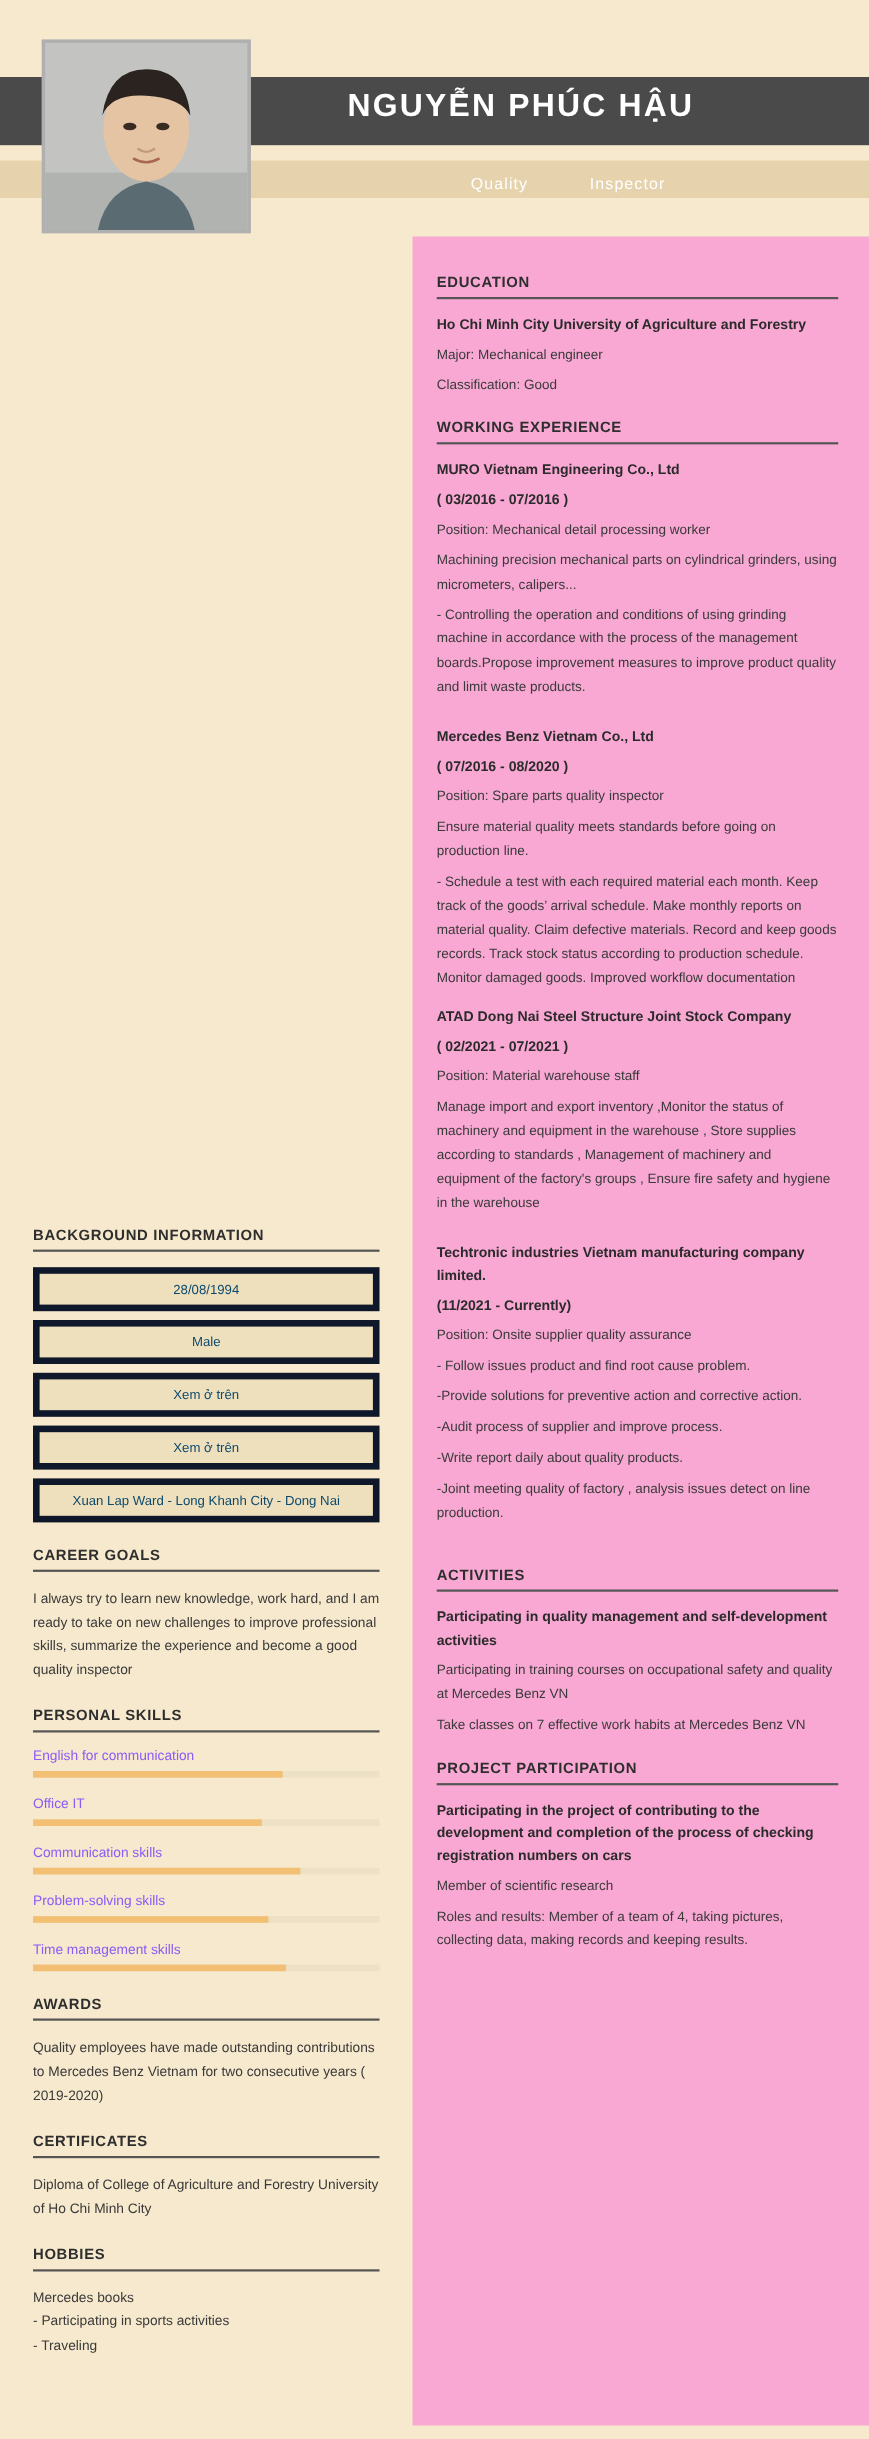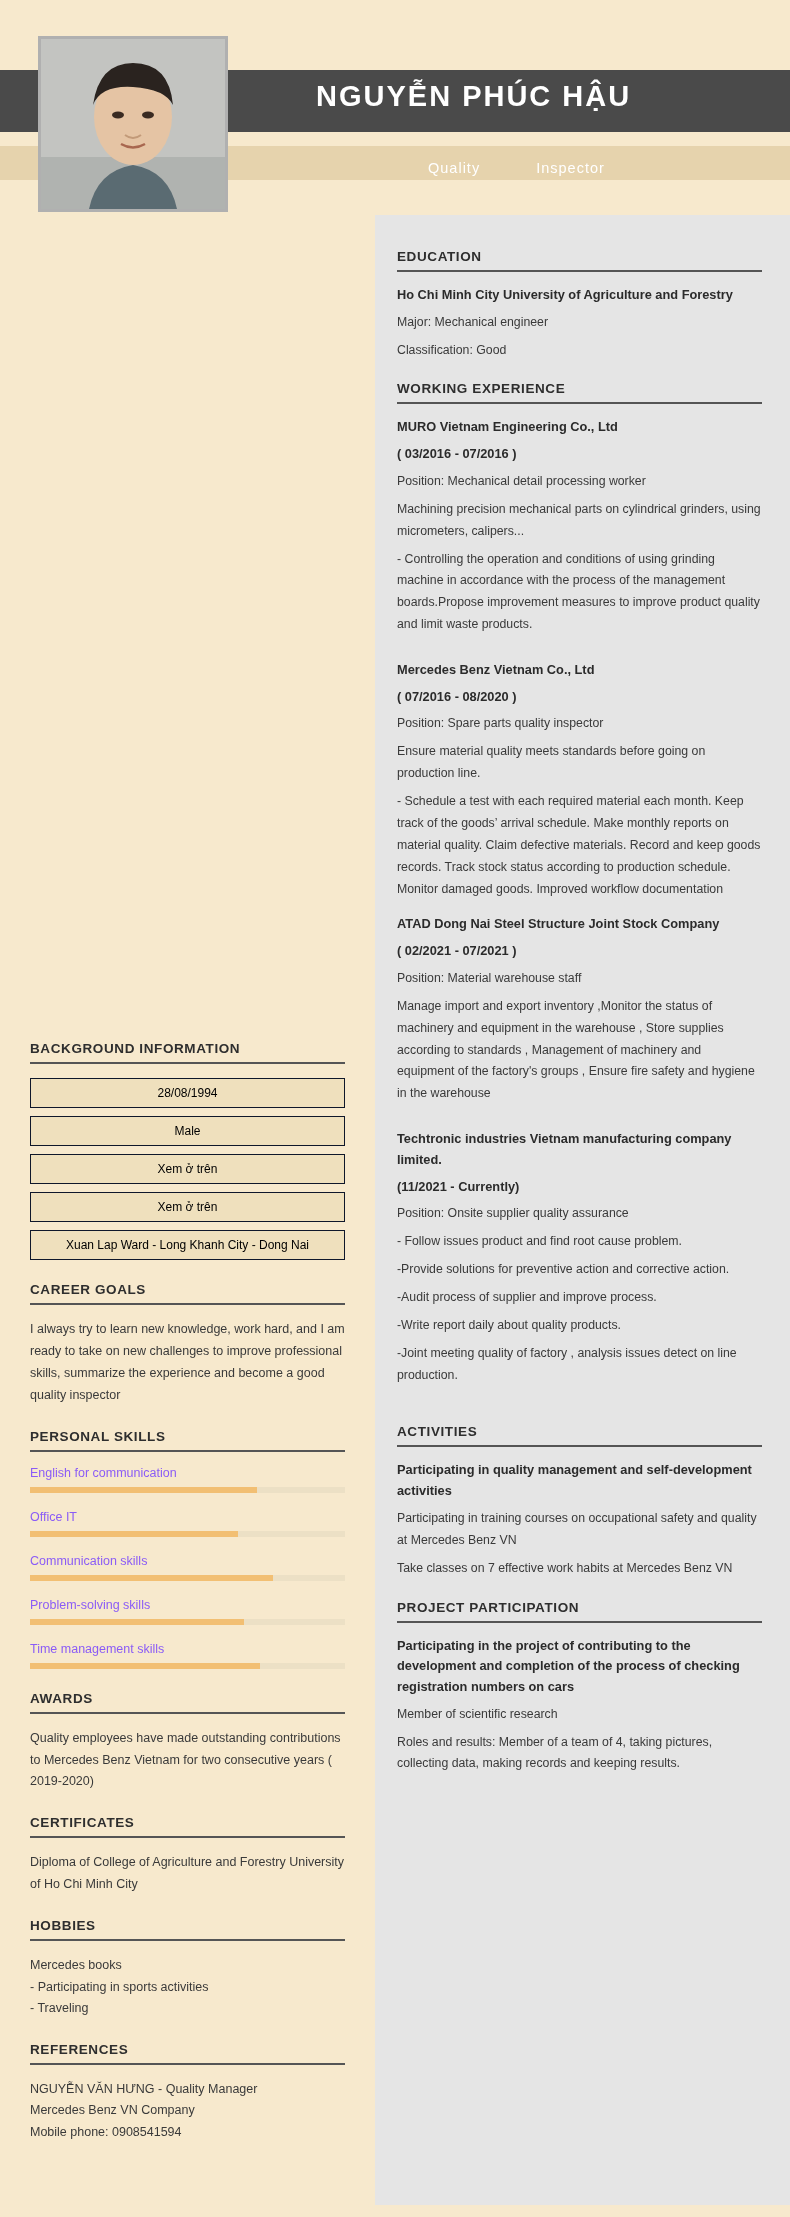--- a/index.html
+++ b/index.html
@@ -79,7 +79,7 @@
   }
   .right {
     width: 415px;
-    background: #e5e5e5;
+    background: #f9a8d4;
     padding: 34px 28px 40px 22px;
     min-height: 1990px;
   }

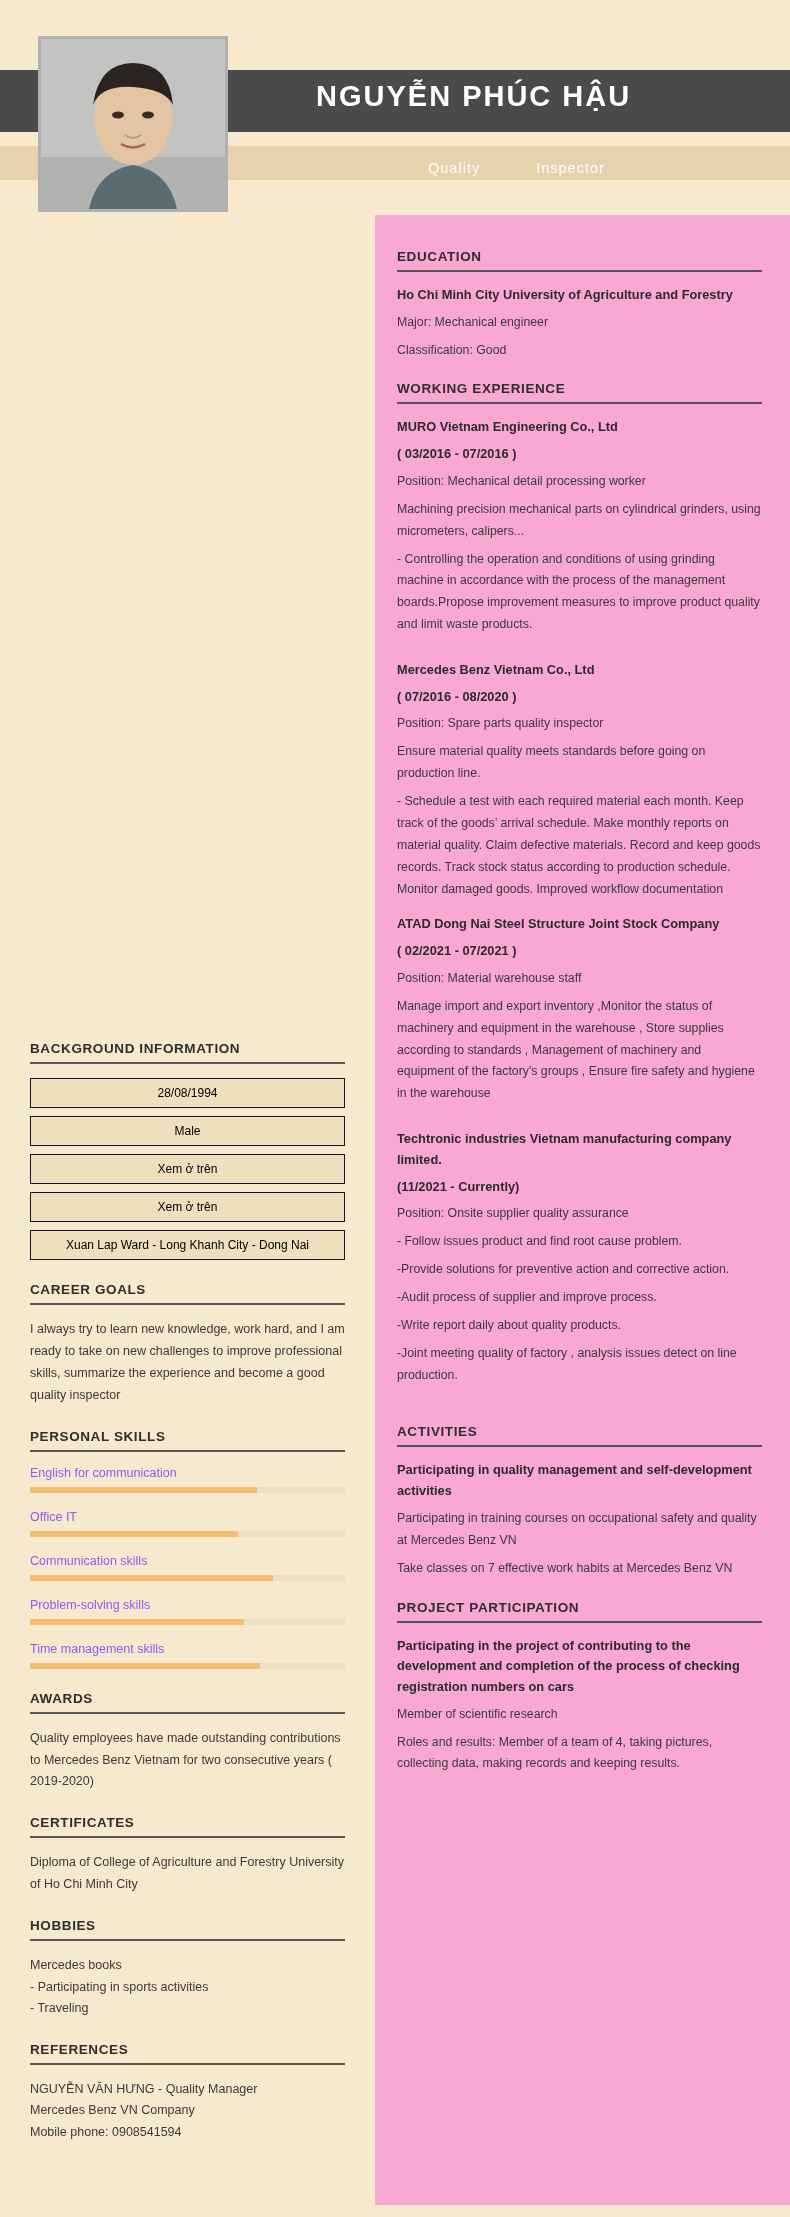--- a/index.html
+++ b/index.html
@@ -102,10 +102,10 @@
   
   .pill {
     background: #efe0bd;
-    border: 1px solid #0f172a;
+    border: 6px solid #0f172a;
     text-align: center;
     font-size: 12px;
-    color: #000000;
+    color: #0c4a6e;
     padding: 7px 6px;
     margin-bottom: 8px;
   }

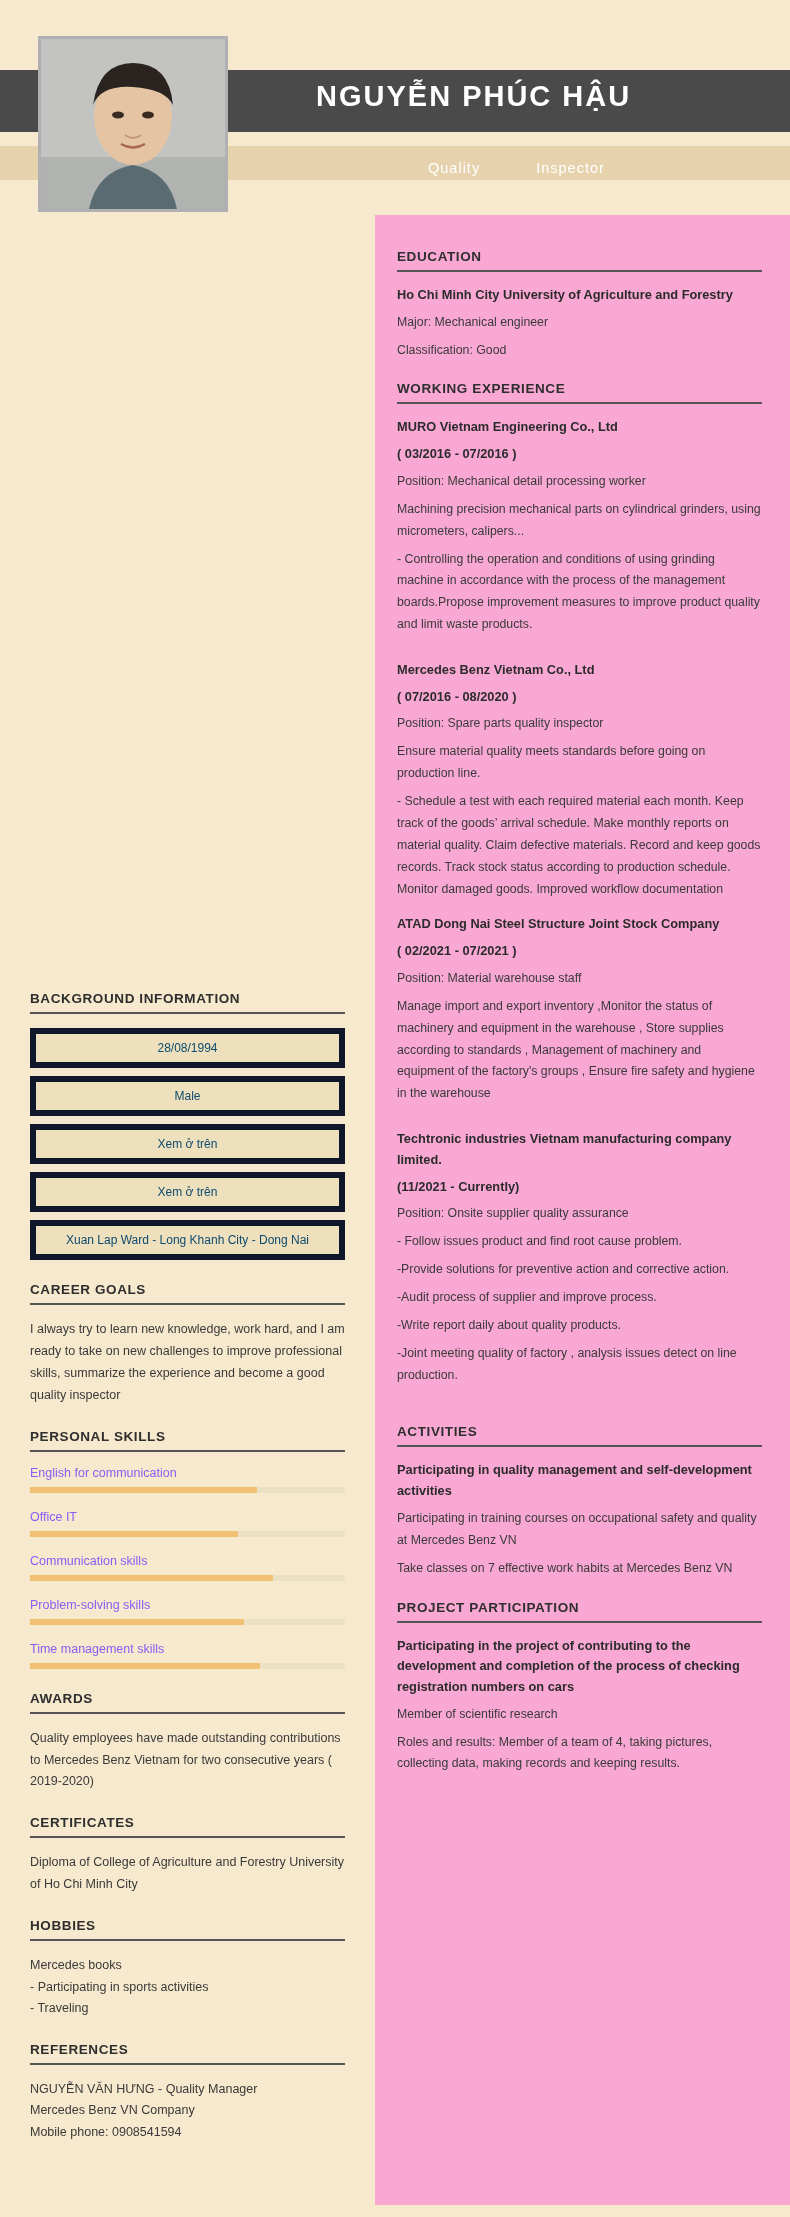--- a/index.html
+++ b/index.html
@@ -285,13 +285,6 @@
         <div class="list-line">- Traveling</div>
       </div>
 
-      <div class="sec">
-        <div class="sec-title">REFERENCES</div>
-        <div class="sec-rule"></div>
-        <div class="list-line">NGUYỄN VĂN HƯNG - Quality Manager</div>
-        <div class="list-line">Mercedes Benz VN Company</div>
-        <div class="list-line">Mobile phone: 0908541594</div>
-      </div>
 
     </div>
 

